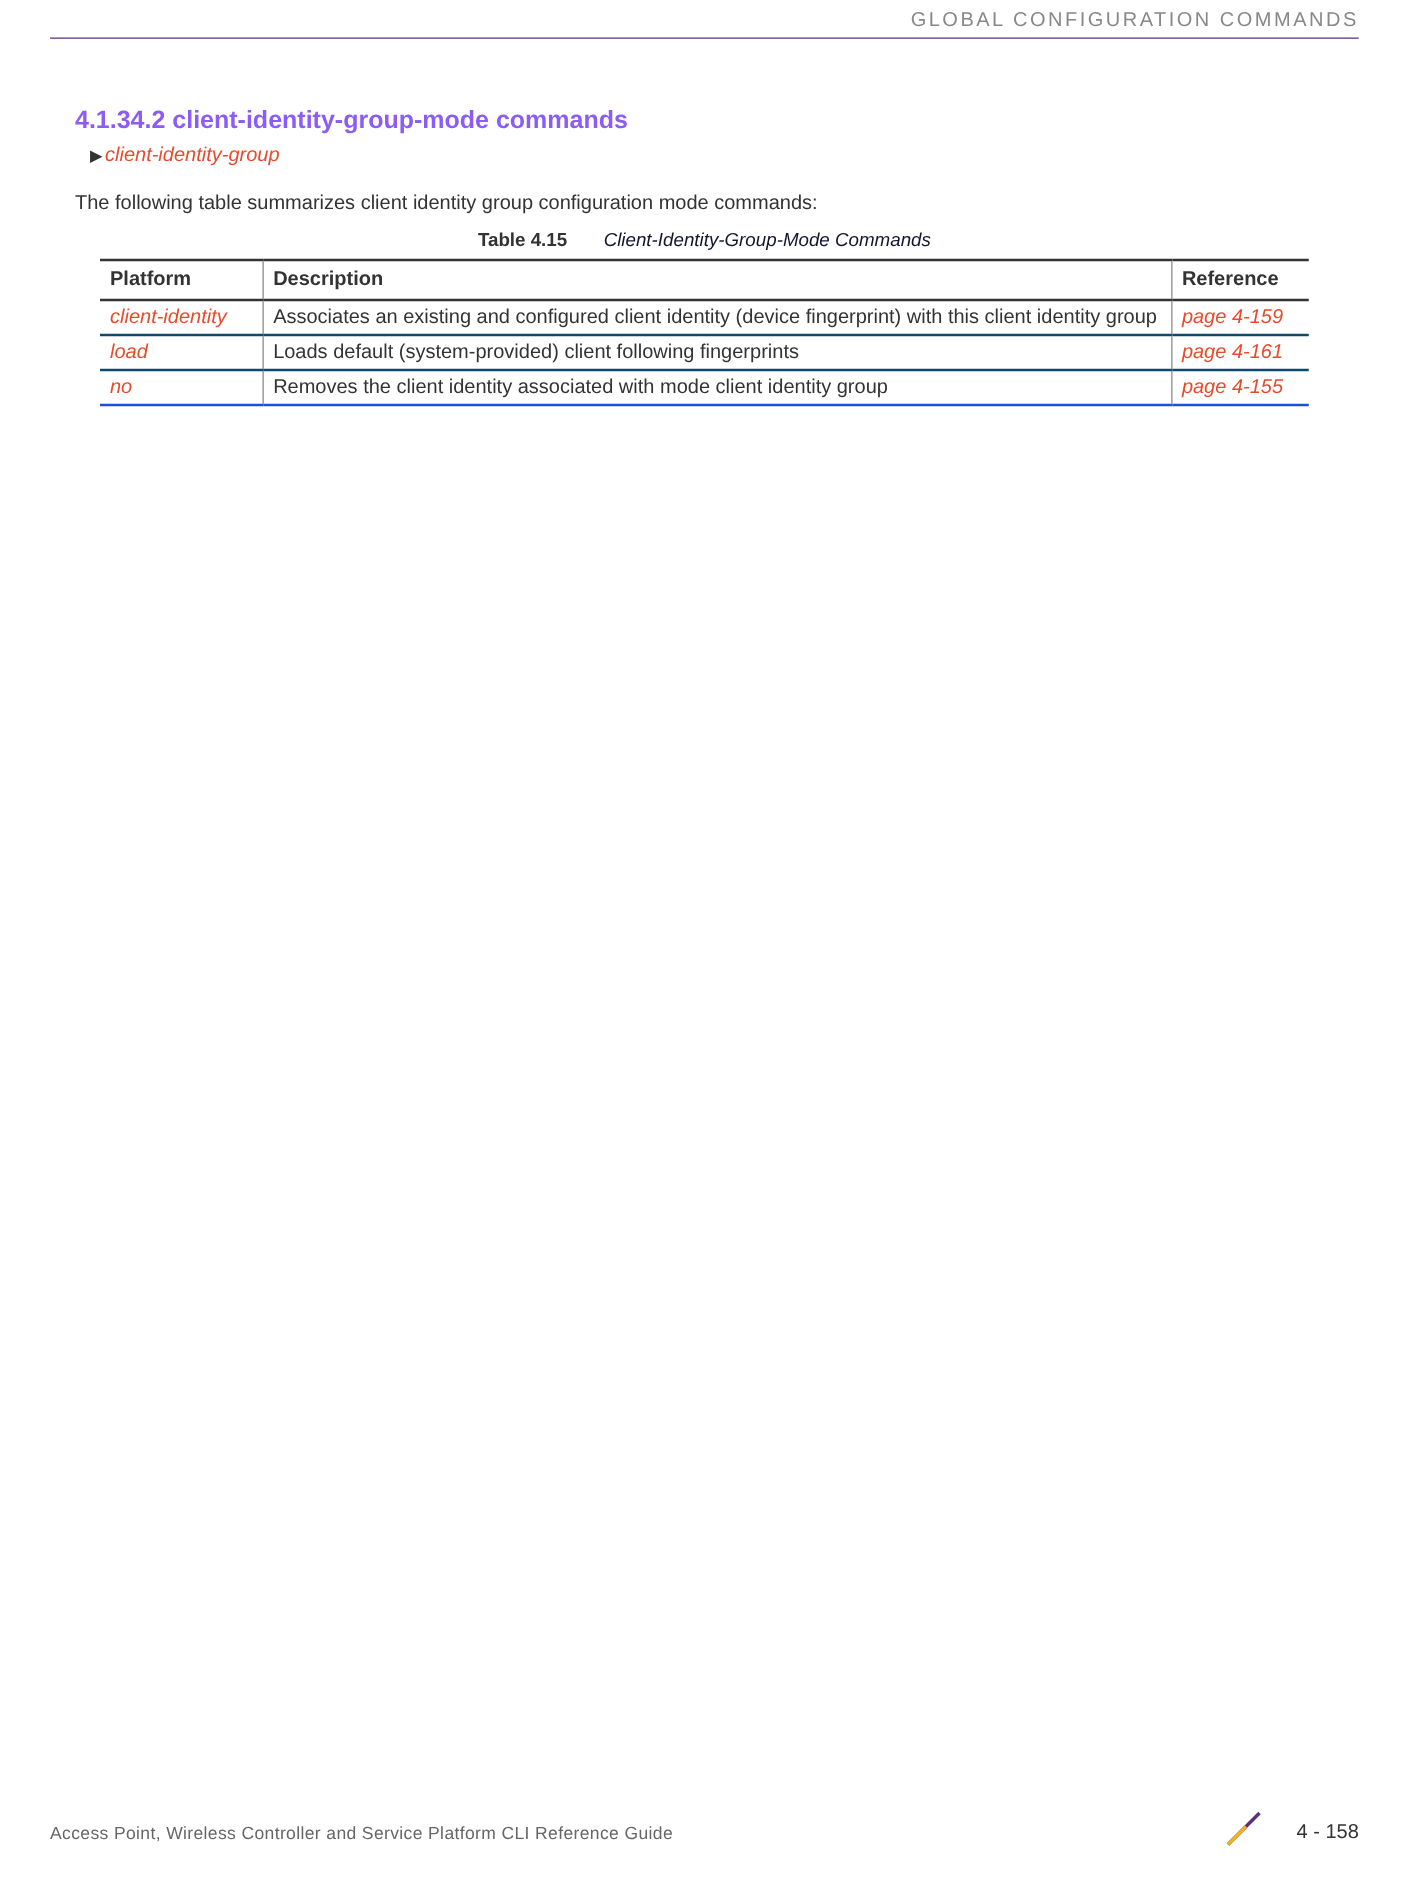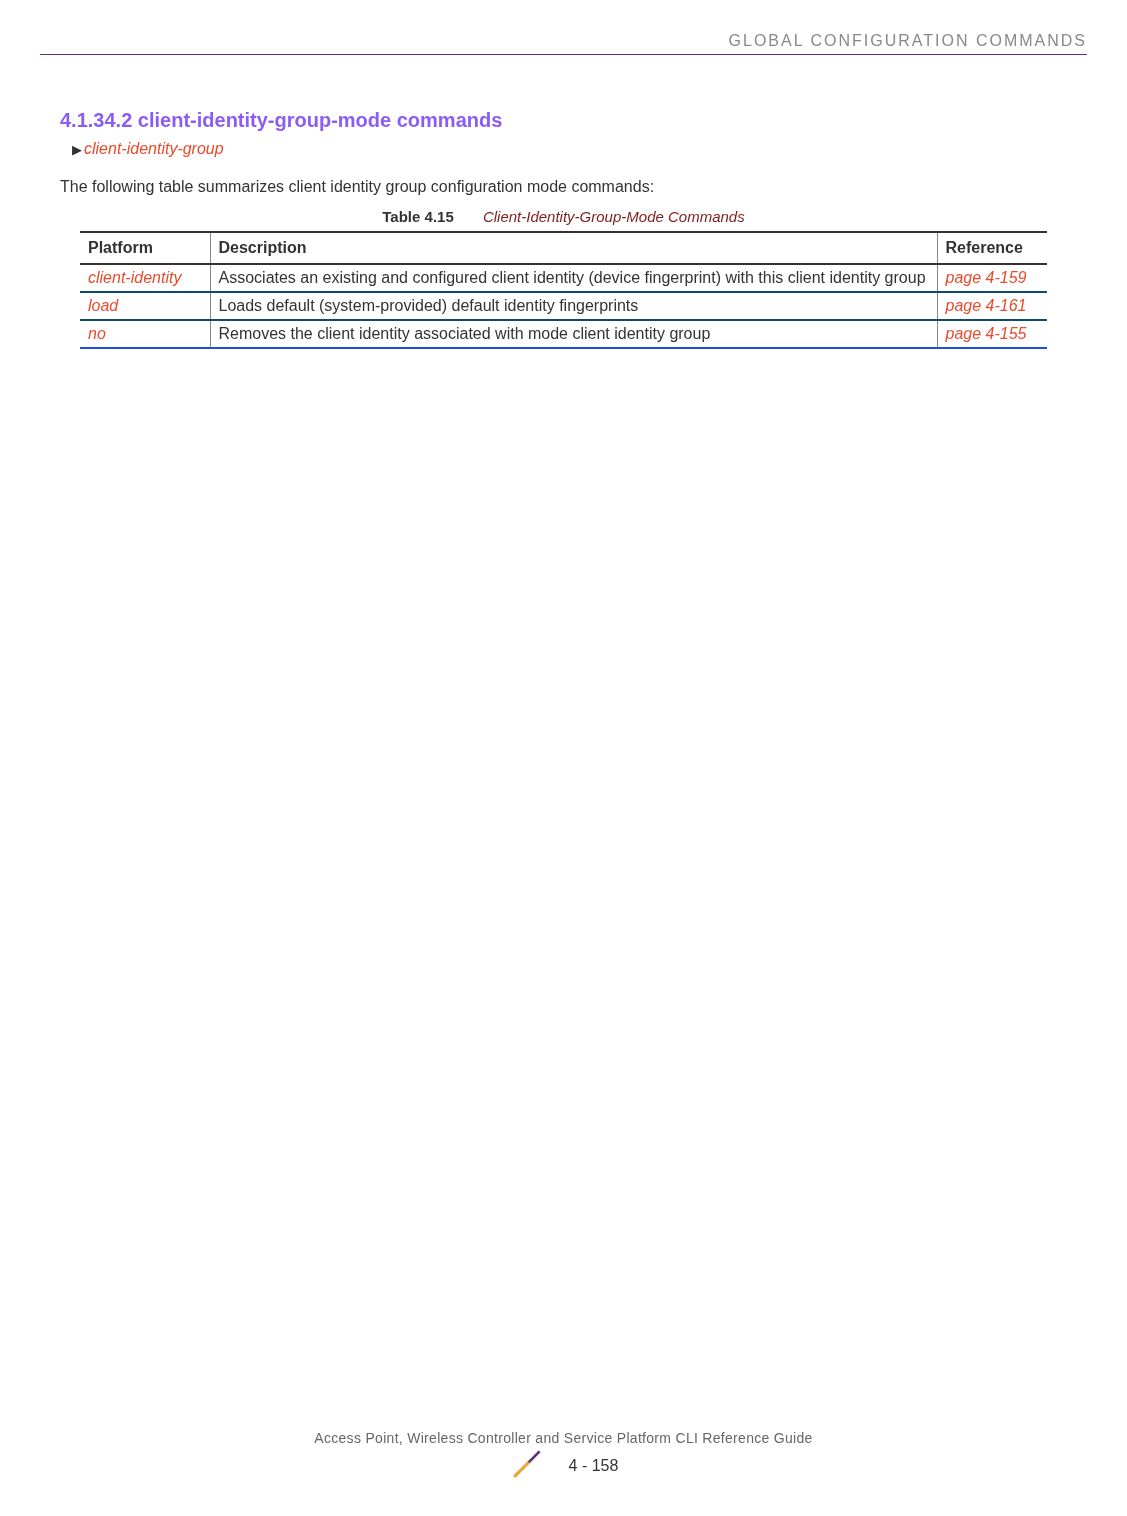--- a/index.html
+++ b/index.html
@@ -17,7 +17,7 @@
     }
     .page-header {
       text-align: right;
-      padding: 32px 40px 4px;
+      padding: 8px 40px 4px;
       font-size: 16px;
       letter-spacing: 2px;
       color: #888;

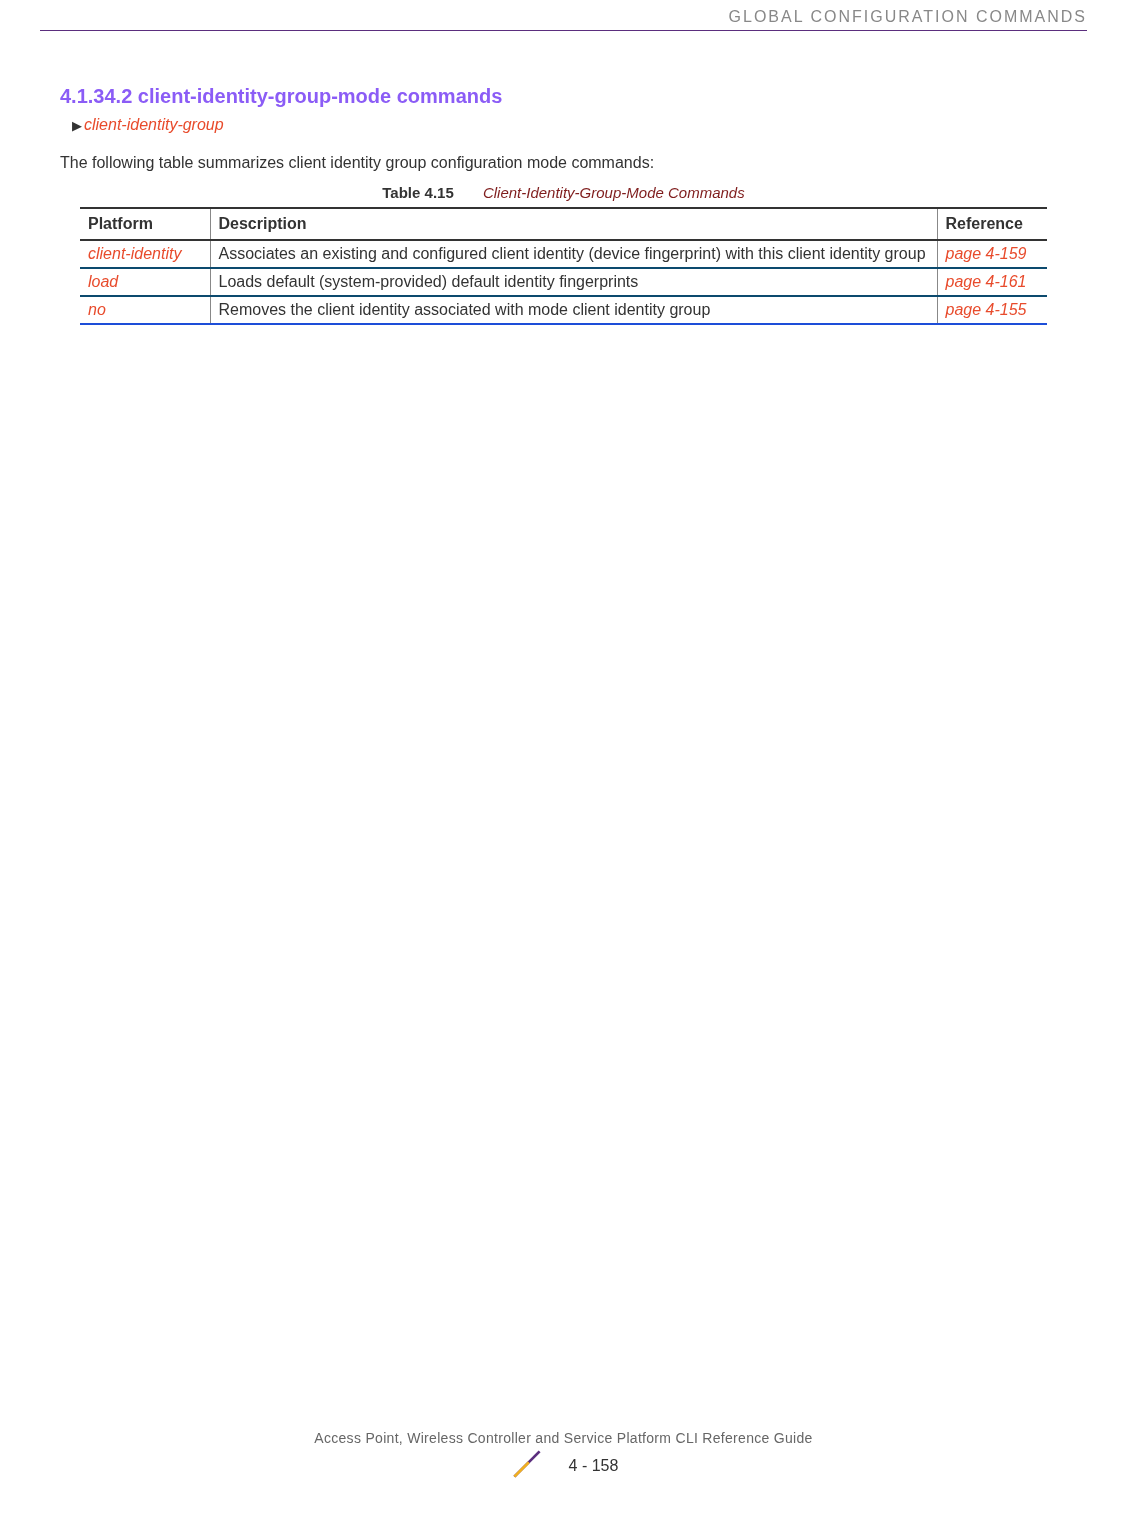--- a/index.html
+++ b/index.html
@@ -66,7 +66,7 @@
     }
     .table-caption-title {
       font-style: italic;
-      color: #7f1d1d;
+      color: #0f172a;
       margin-left: 25px;
     }
     table.cmd-table {

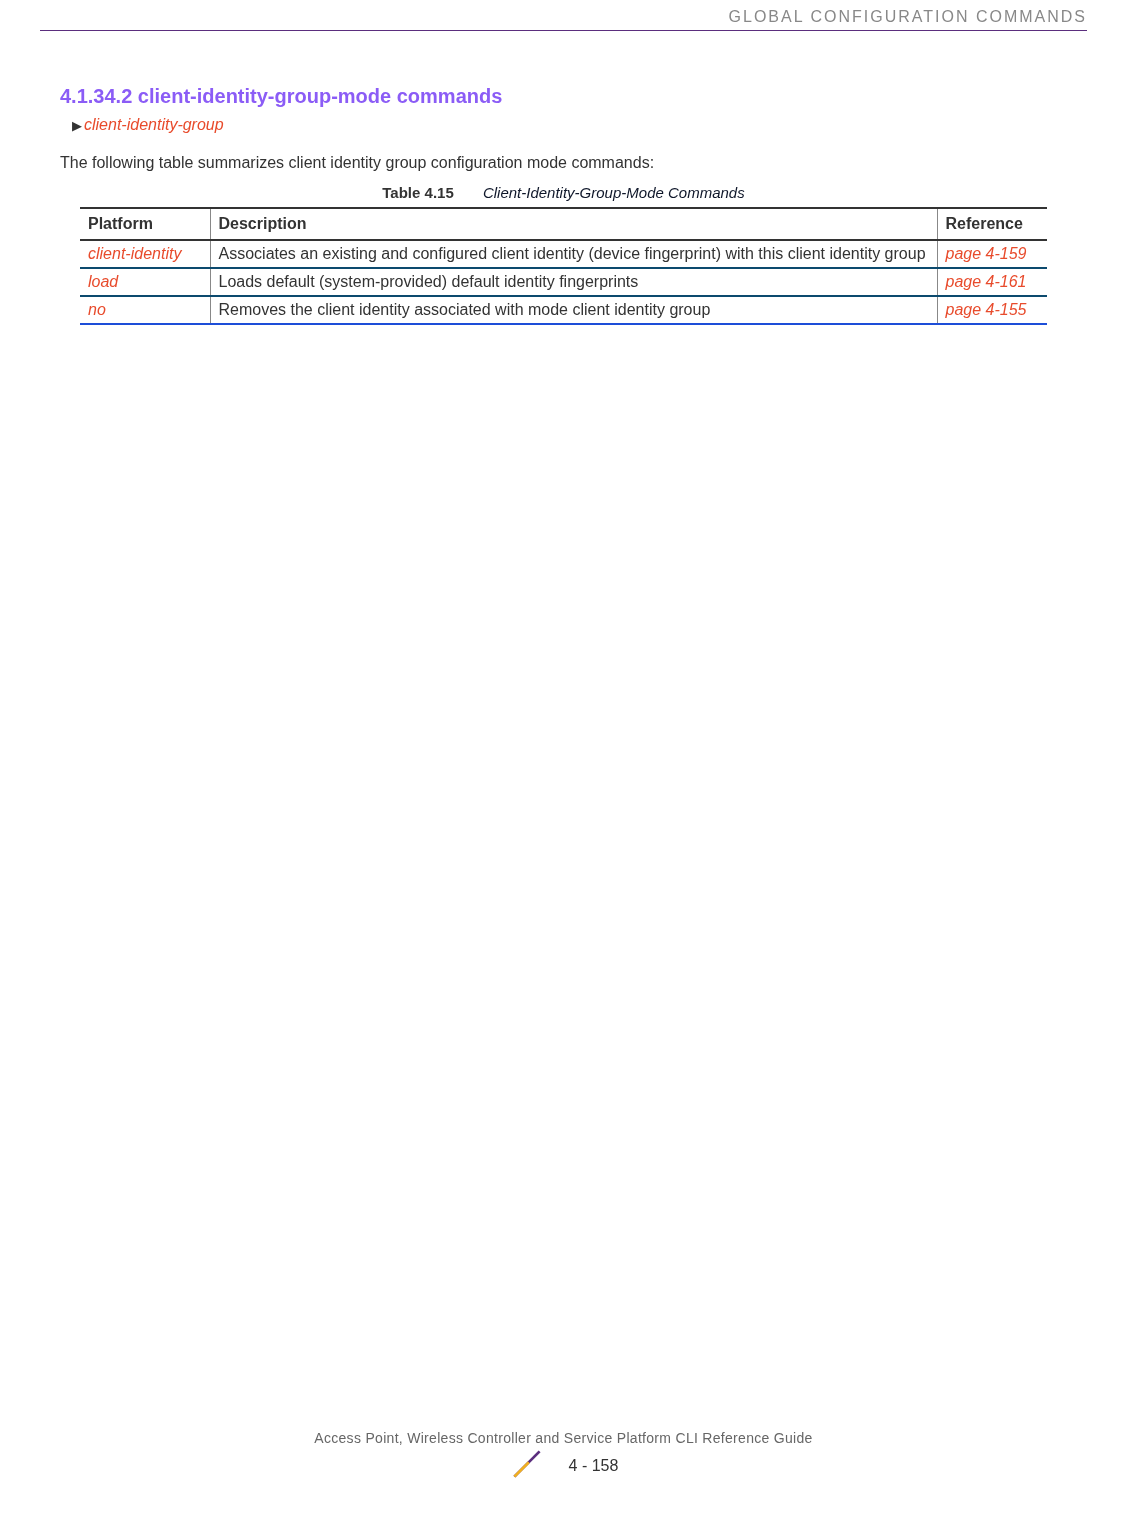--- a/index.html
+++ b/index.html
@@ -187,7 +187,7 @@
       </tr>
       <tr>
         <td class="cmd-cell">load</td>
-        <td>Loads default (system-provided) default identity fingerprints</td>
+        <td>Loads default (system-provided) client following fingerprints</td>
         <td class="ref-cell">page 4-161</td>
       </tr>
       <tr>

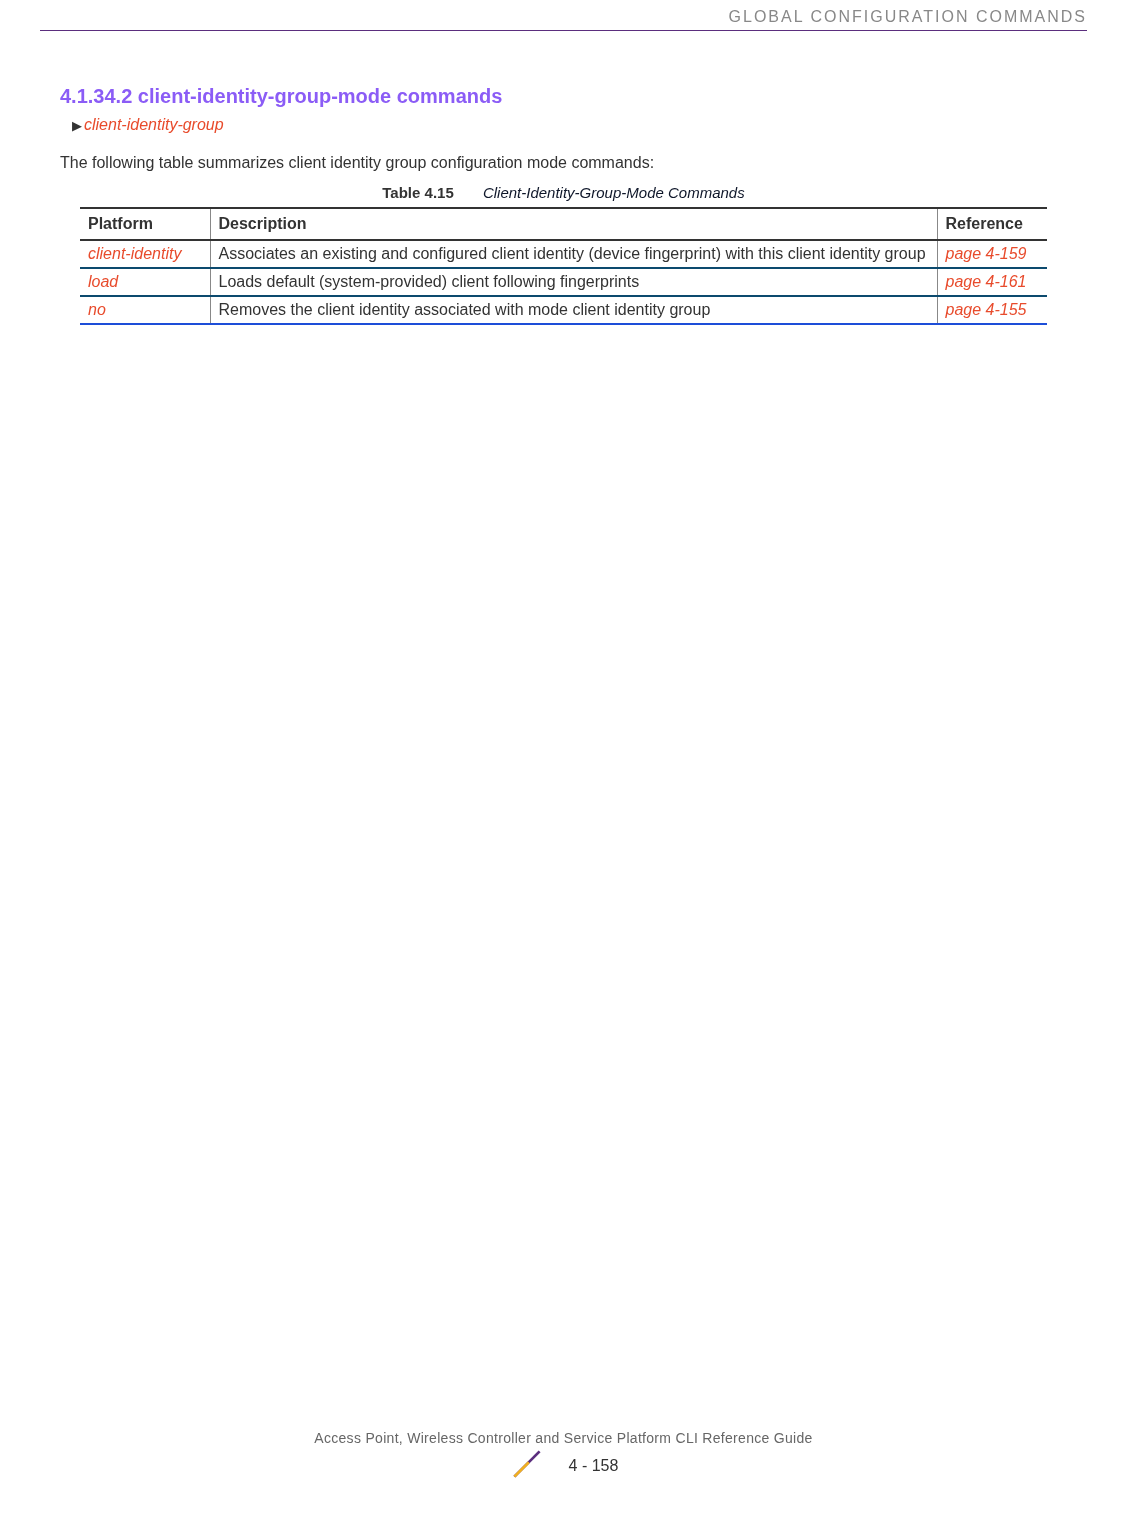--- a/index.html
+++ b/index.html
@@ -130,7 +130,6 @@
       display: flex;
       align-items: center;
       justify-content: space-between;
-      flex-direction: column;
     }
     .footer-left {
       font-size: 14px;

